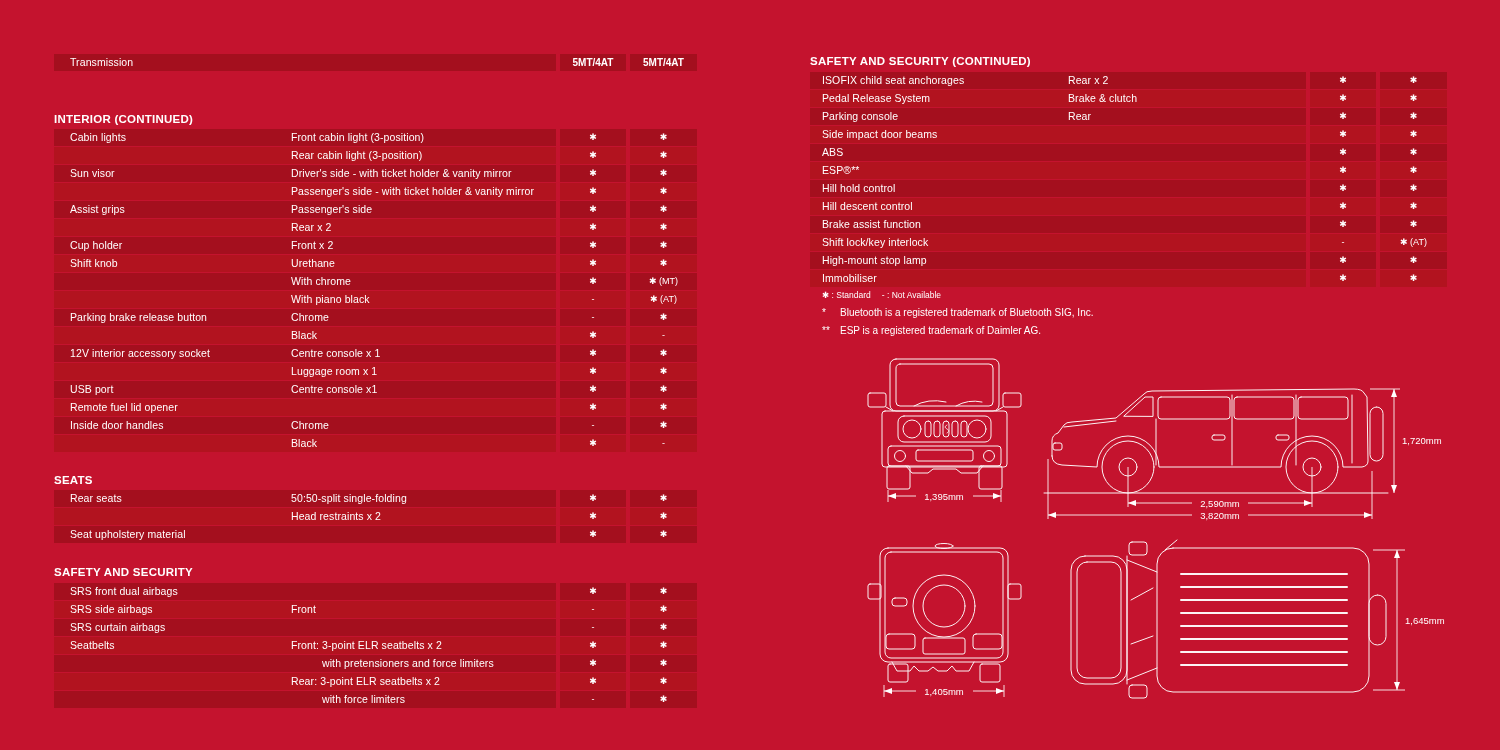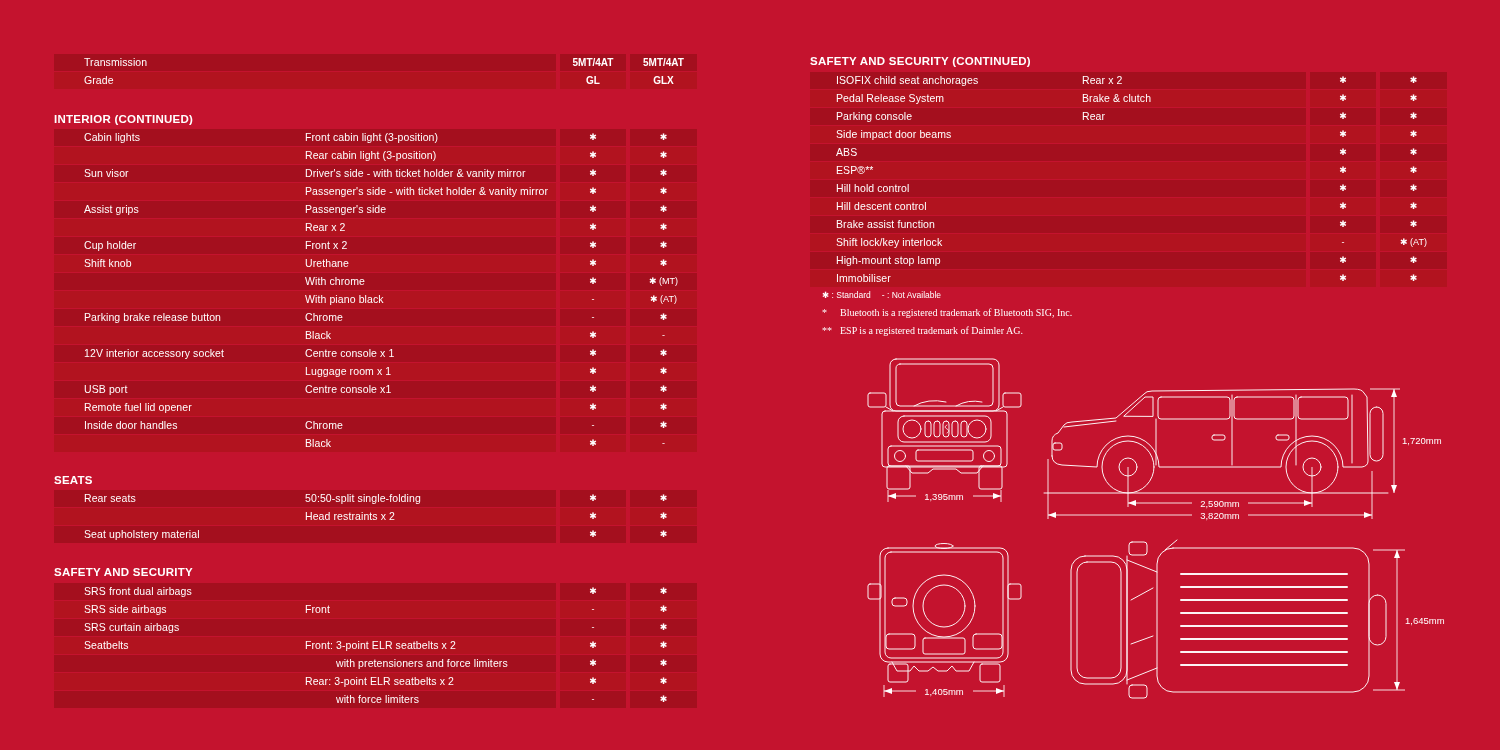--- a/index.html
+++ b/index.html
@@ -19,7 +19,7 @@
   .row .cell { height:17px; }
   .row.dark  .cell { background:#a40f1e; }
   .row.light .cell { background:#b2131f; }
-  .row .main { display:flex;padding-left:14px; }
+  .row .main { display:flex; }
   .t-left  .main { width:502px; }
   .t-right .main { width:496px; }
   .t-left  .feature { width:237px; padding-left:16px; }

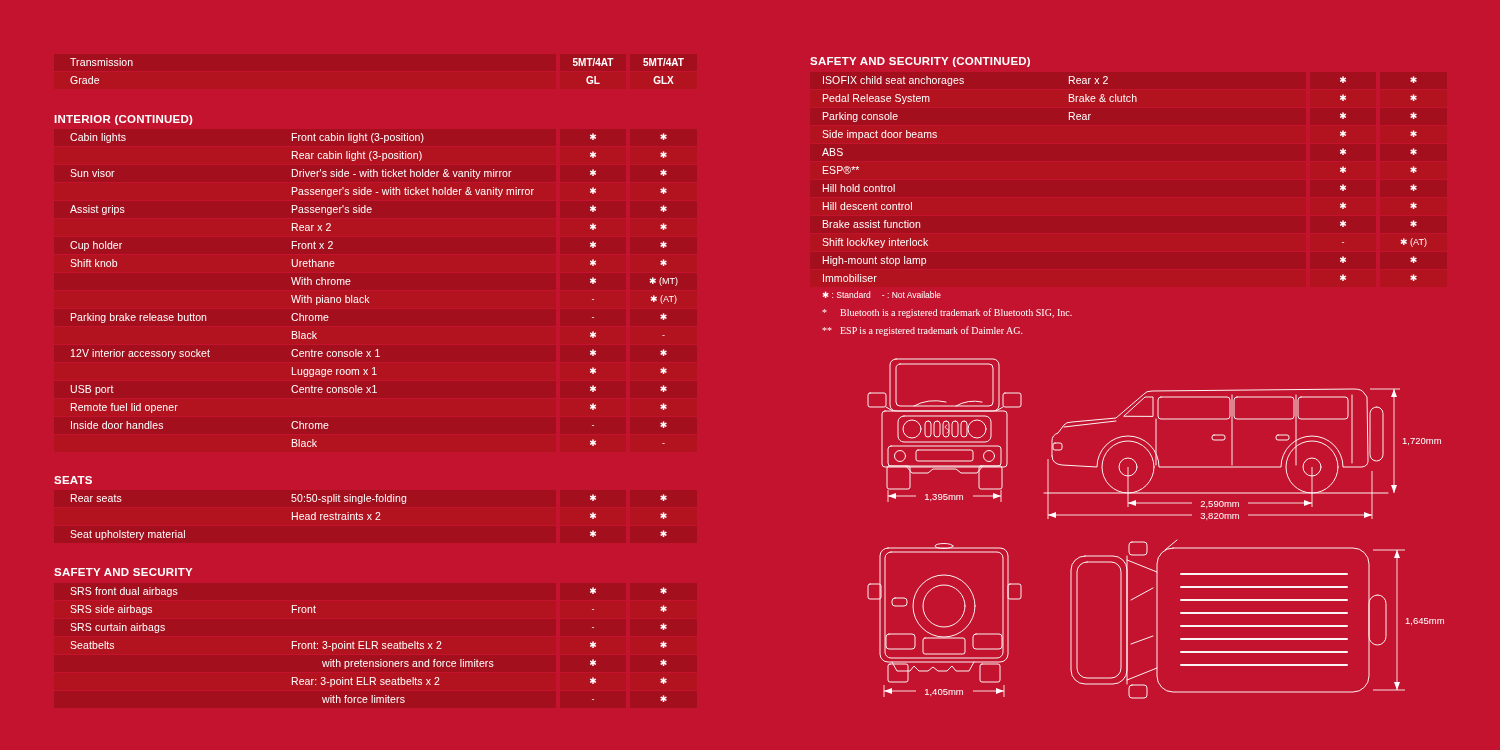--- a/index.html
+++ b/index.html
@@ -59,14 +59,6 @@
       <div class="cell mark gl">5MT/4AT</div>
       <div class="cell mark glx">5MT/4AT</div>
     </div>
-    <div class="row light">
-      <div class="cell main">
-        <span class="feature">Grade</span>
-        <span class="detail"></span>
-      </div>
-      <div class="cell mark gl">GL</div>
-      <div class="cell mark glx">GLX</div>
-    </div>
   </div>
 
 <div class="section-title" style="left:54px; top:113px;">INTERIOR (CONTINUED)</div>

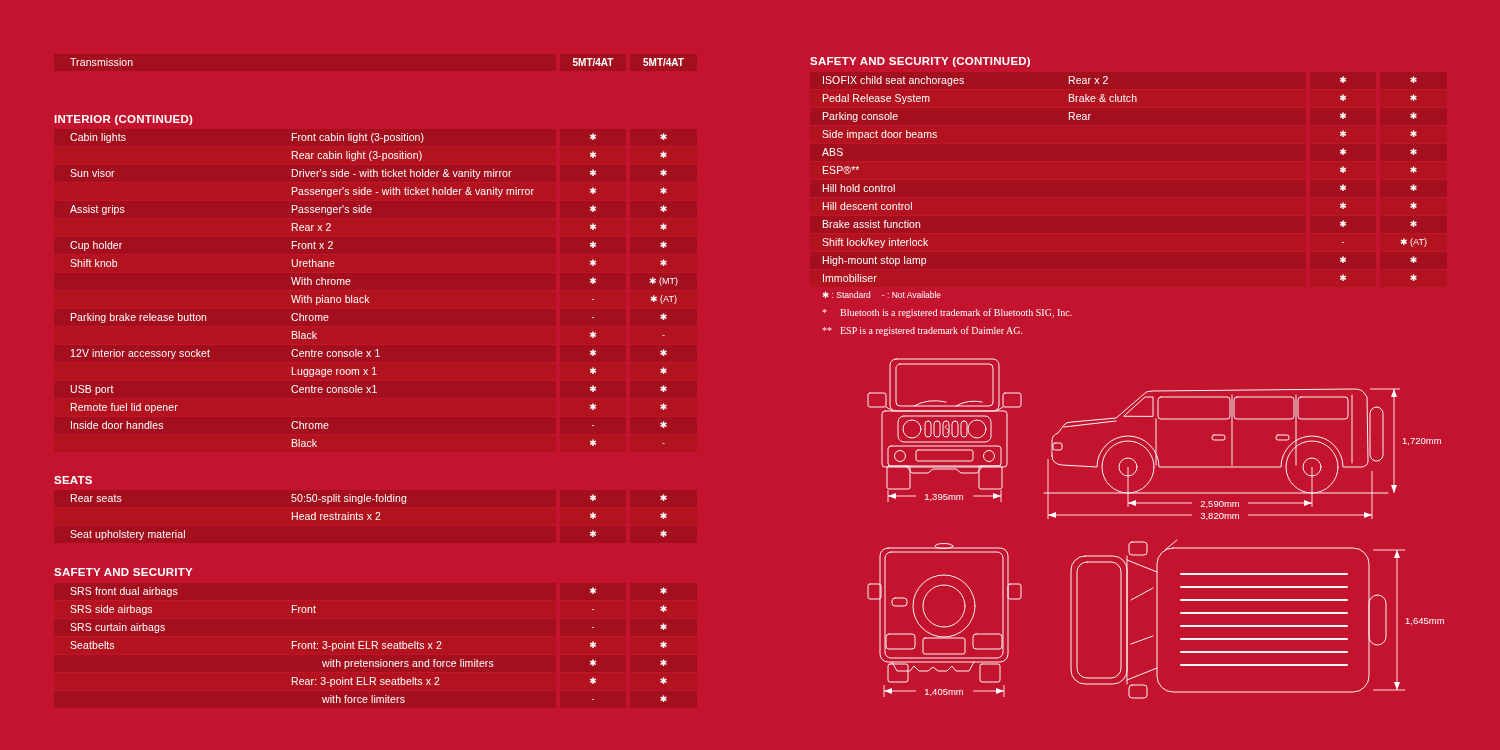--- a/index.html
+++ b/index.html
@@ -35,7 +35,7 @@
     display:flex; gap:11px; white-space:nowrap;
   }
   .footnote {
-    position:absolute; left:822px; font-size:10px; color:#fff; white-space:nowrap;font-family:Liberation Serif, serif;
+    position:absolute; left:822px; font-size:10px; color:#fff; white-space:nowrap;
   }
   .footnote .fn-mark { display:inline-block; width:18px; }
   svg { position:absolute; overflow:visible; }

